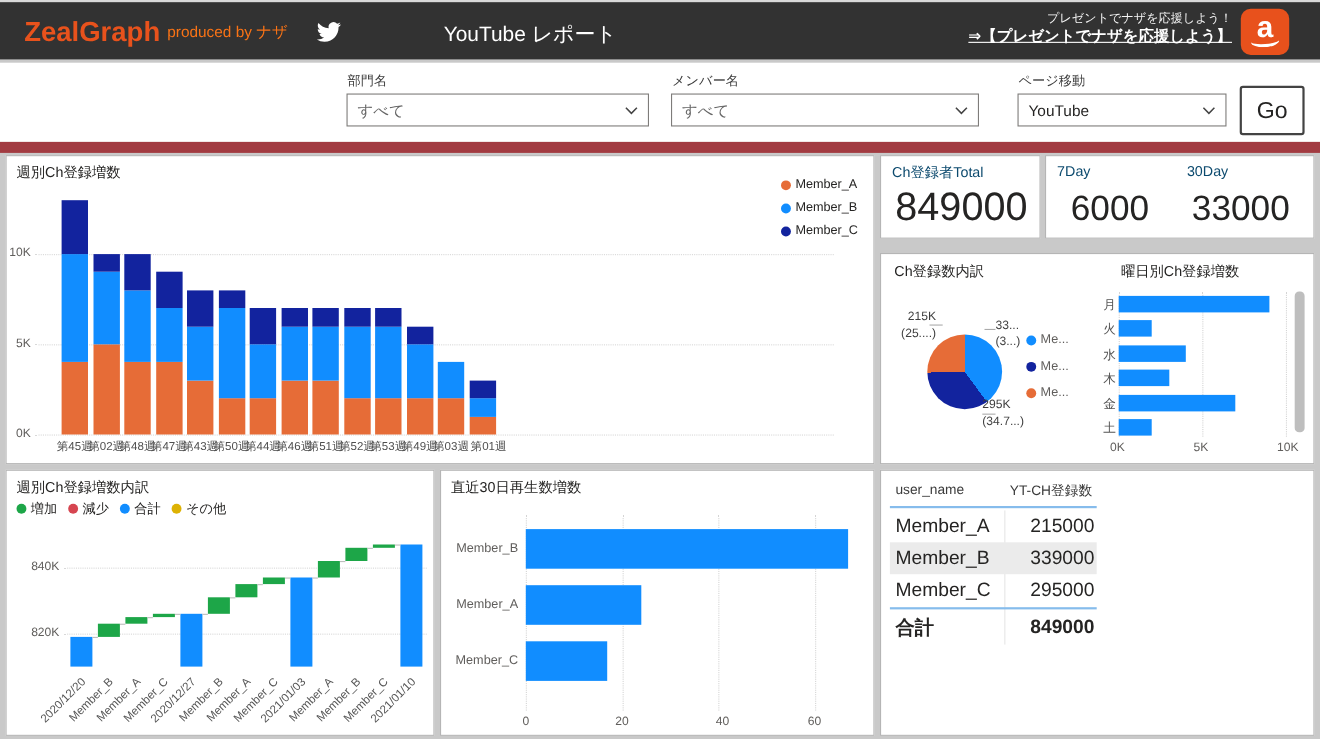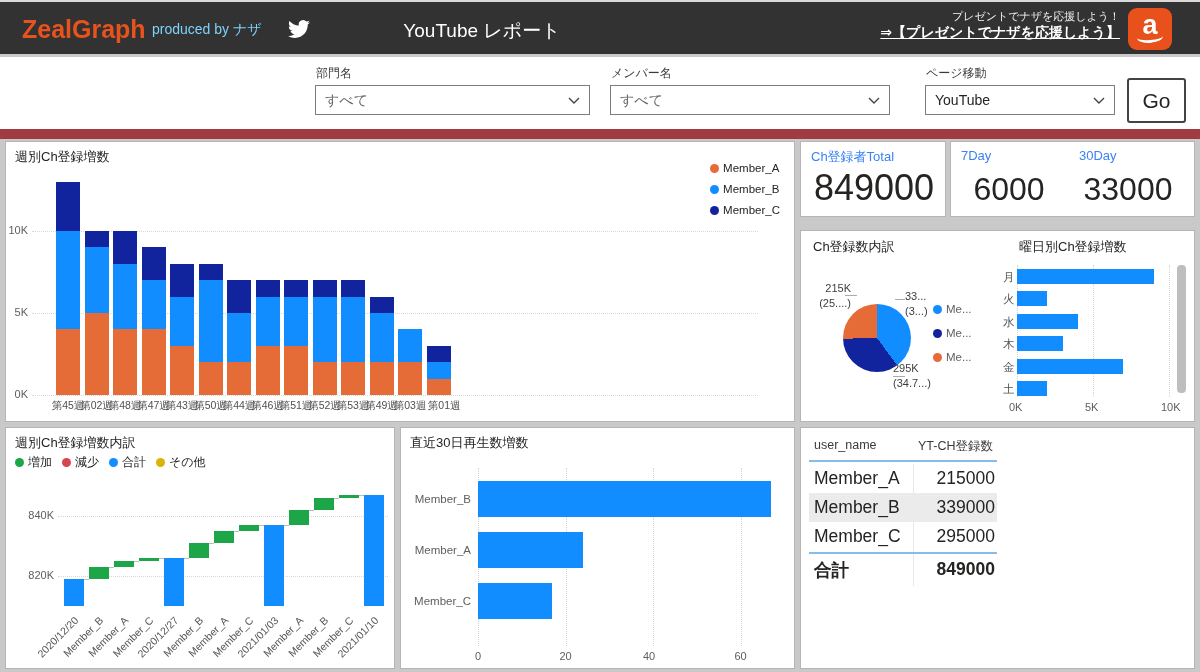--- a/index.html
+++ b/index.html
@@ -11,7 +11,7 @@
   
   #header{position:absolute;left:0;top:0;width:1200px;height:52px;background:#323232}
   #logo{position:absolute;left:22px;top:13px;font-size:25px;font-weight:bold;color:#E8521C}
-  #produced{position:absolute;left:152px;top:19px;font-size:14px;color:#7dd3fc}
+  #produced{position:absolute;left:152px;top:19px;font-size:14px;color:#f97316}
   #twitter{position:absolute;left:287px;top:16px;width:24px;height:22px}
   #report-title{position:absolute;left:482px;top:16px;transform:translateX(-50%);font-size:19px;color:#FFF;white-space:nowrap}
   #promo{position:absolute;right:80px;top:7px;text-align:right;color:#F5F5F5}

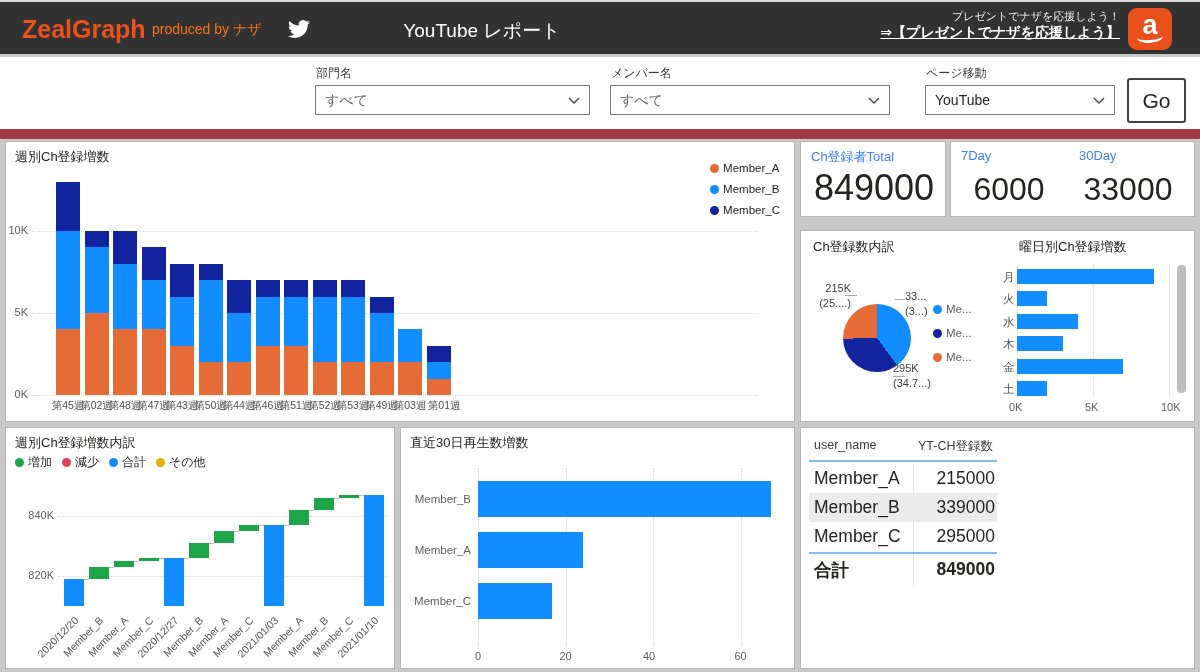--- a/index.html
+++ b/index.html
@@ -50,7 +50,7 @@
   .dot{display:inline-block;width:9px;height:9px;border-radius:50%;margin-right:4px;flex:0 0 auto}
   #p1-legend{position:absolute;right:14px;top:20px}
   
-  .card-label{position:absolute;top:6px;font-size:13px;color:#3b82f6;white-space:nowrap}
+  .card-label{position:absolute;top:6px;font-size:13px;color:#0c4a6e;white-space:nowrap}
   .card-value{position:absolute;color:#252423;text-align:center;white-space:nowrap}
   
   #pie-circle{position:absolute;left:42px;top:73px;width:68px;height:68px;border-radius:50%}

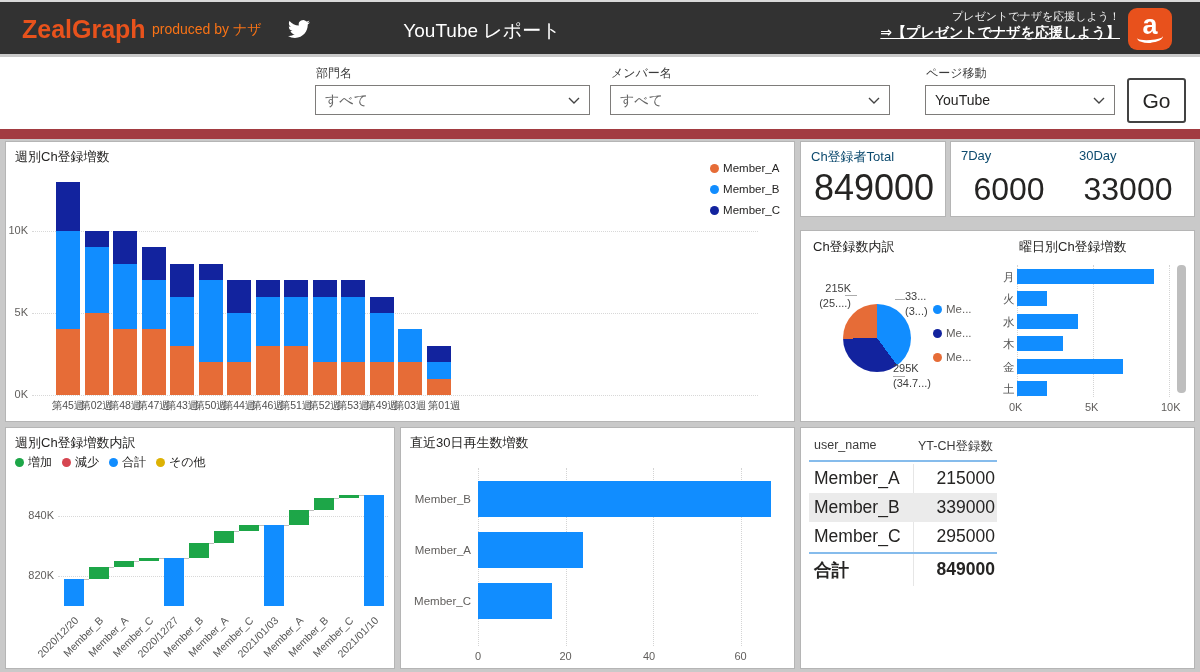--- a/index.html
+++ b/index.html
@@ -326,7 +326,7 @@
     <div class="grid-v" style="left:164.5px;top:40px;height:178px"></div>
            <div class="tick" style="left:154.5px;top:222px;width:20px;text-align:center">20</div>
     <div class="grid-v" style="left:252px;top:40px;height:178px"></div>
-           <div class="tick" style="left:242px;top:222px;width:20px;text-align:left">40</div>
+           <div class="tick" style="left:242px;top:222px;width:20px;text-align:right">40</div>
     <div class="grid-v" style="left:339.5px;top:40px;height:178px"></div>
            <div class="tick" style="left:329.5px;top:222px;width:20px;text-align:center">60</div>
     <div class="tick" style="left:4px;top:65px;width:66px;text-align:right;font-size:11.5px">Member_B</div>

